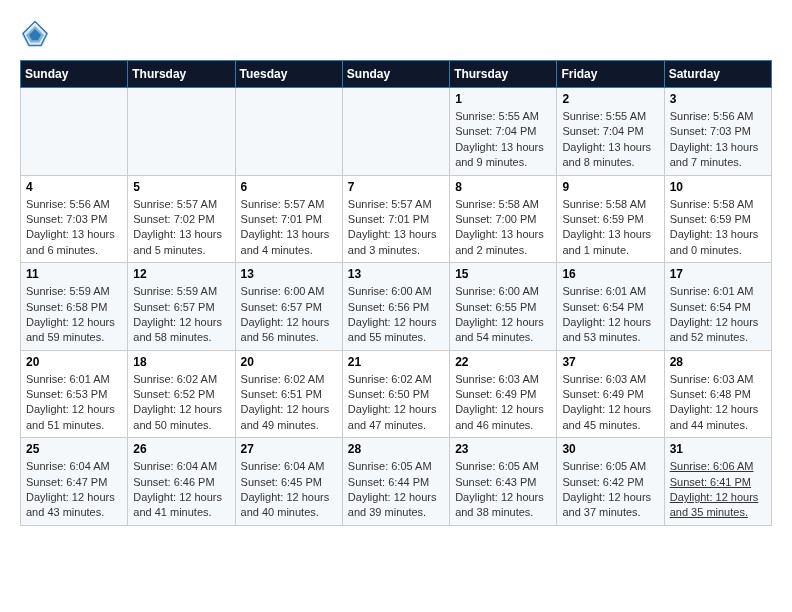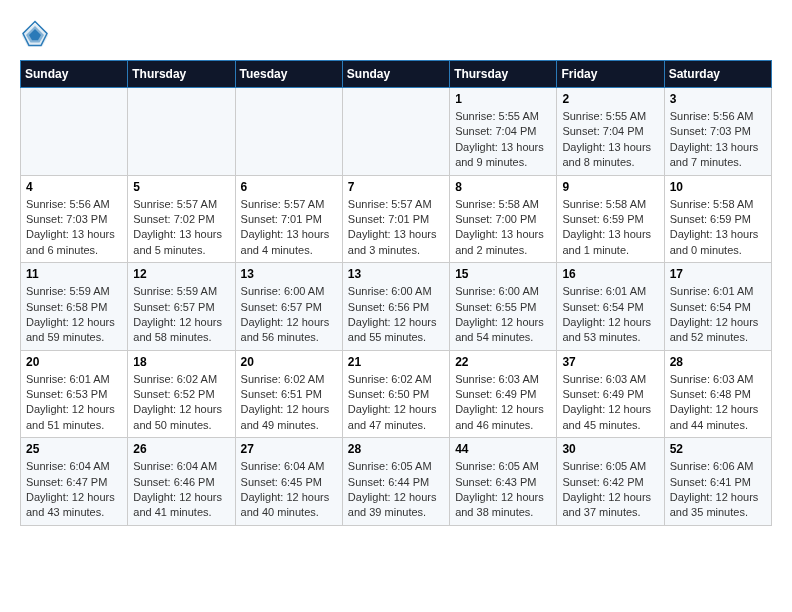--- a/index.html
+++ b/index.html
@@ -302,7 +302,7 @@
 Daylight: 12 hours and 39 minutes.</div>
         </td>
         <td>
-          <span class="day-num">44</span>
+          <span class="day-num">23</span>
           <div class="day-info" style="white-space: pre-line;">Sunrise: 6:05 AM
 Sunset: 6:43 PM
 Daylight: 12 hours and 38 minutes.</div>

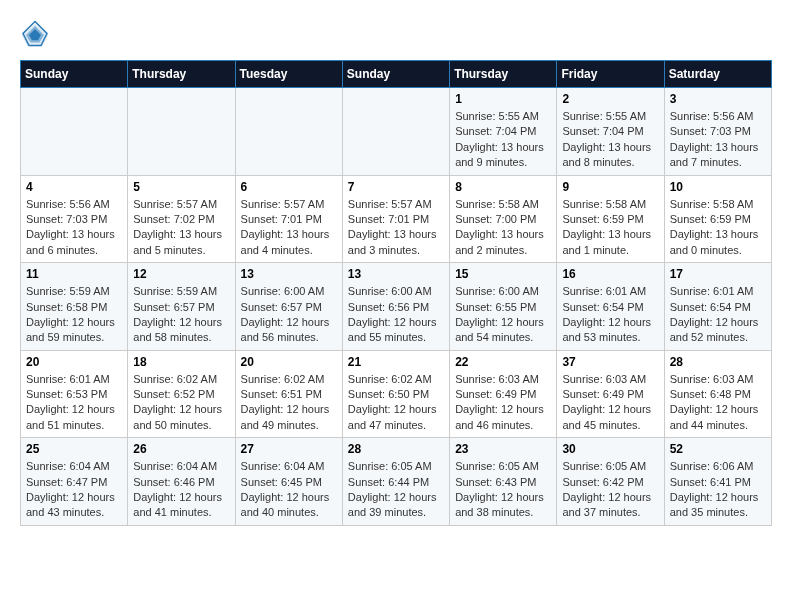--- a/index.html
+++ b/index.html
@@ -314,7 +314,7 @@
 Daylight: 12 hours and 37 minutes.</div>
         </td>
         <td>
-          <span class="day-num">52</span>
+          <span class="day-num">31</span>
           <div class="day-info" style="white-space: pre-line;">Sunrise: 6:06 AM
 Sunset: 6:41 PM
 Daylight: 12 hours and 35 minutes.</div>

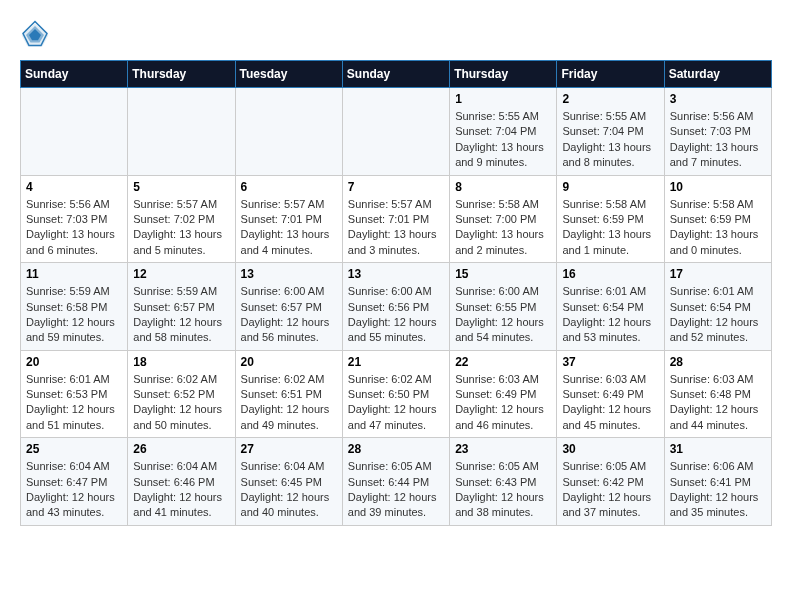--- a/index.html
+++ b/index.html
@@ -315,7 +315,7 @@
         </td>
         <td>
           <span class="day-num">31</span>
-          <div class="day-info" style="white-space: pre-line;">Sunrise: 6:06 AM
+          <div class="day-info" style="white-space: pre-line; text-decoration: underline;">Sunrise: 6:06 AM
 Sunset: 6:41 PM
 Daylight: 12 hours and 35 minutes.</div>
         </td>

